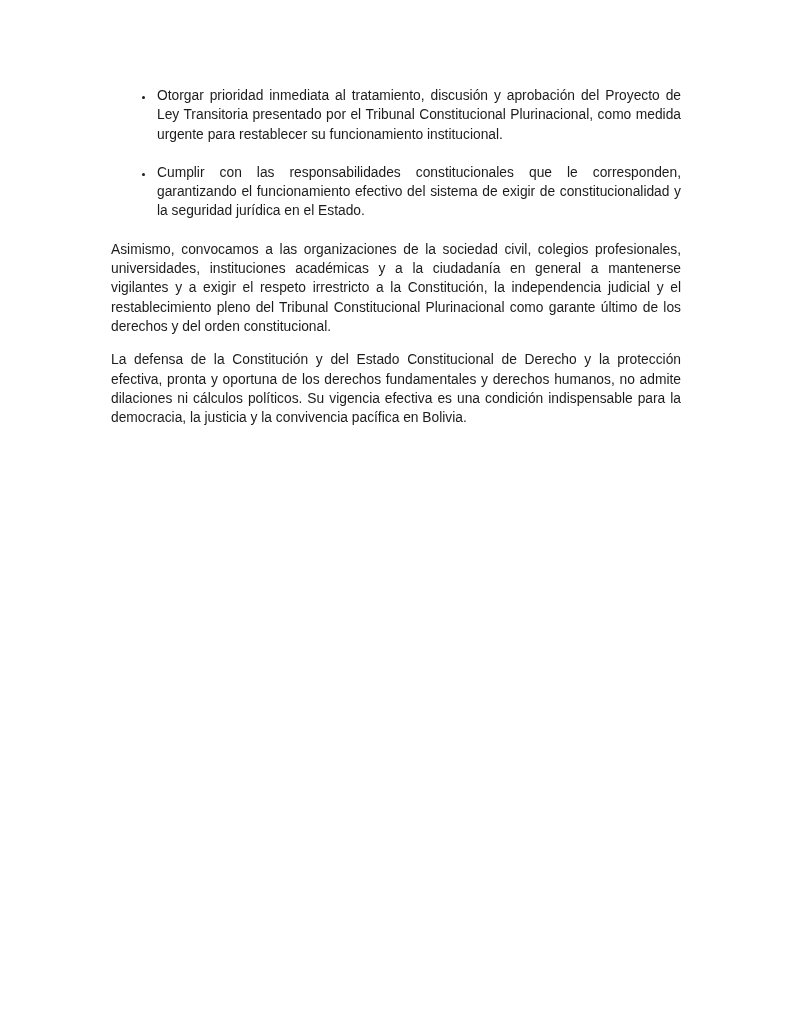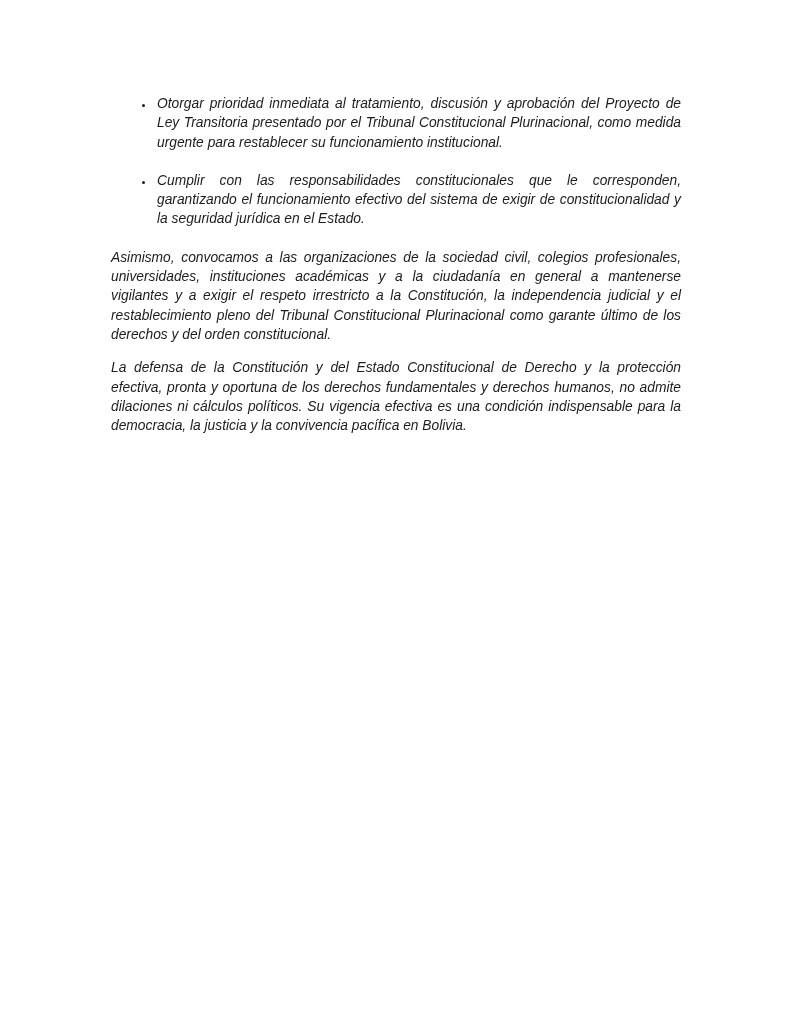--- a/index.html
+++ b/index.html
@@ -20,10 +20,9 @@
   }
   .content {
     position: absolute;
-    top: 94px;
+    top: 86px;
     left: 111px;
     width: 570px;
-    font-style: italic;
   }
   .bullet-list {
     margin: 0 0 0 22px;

